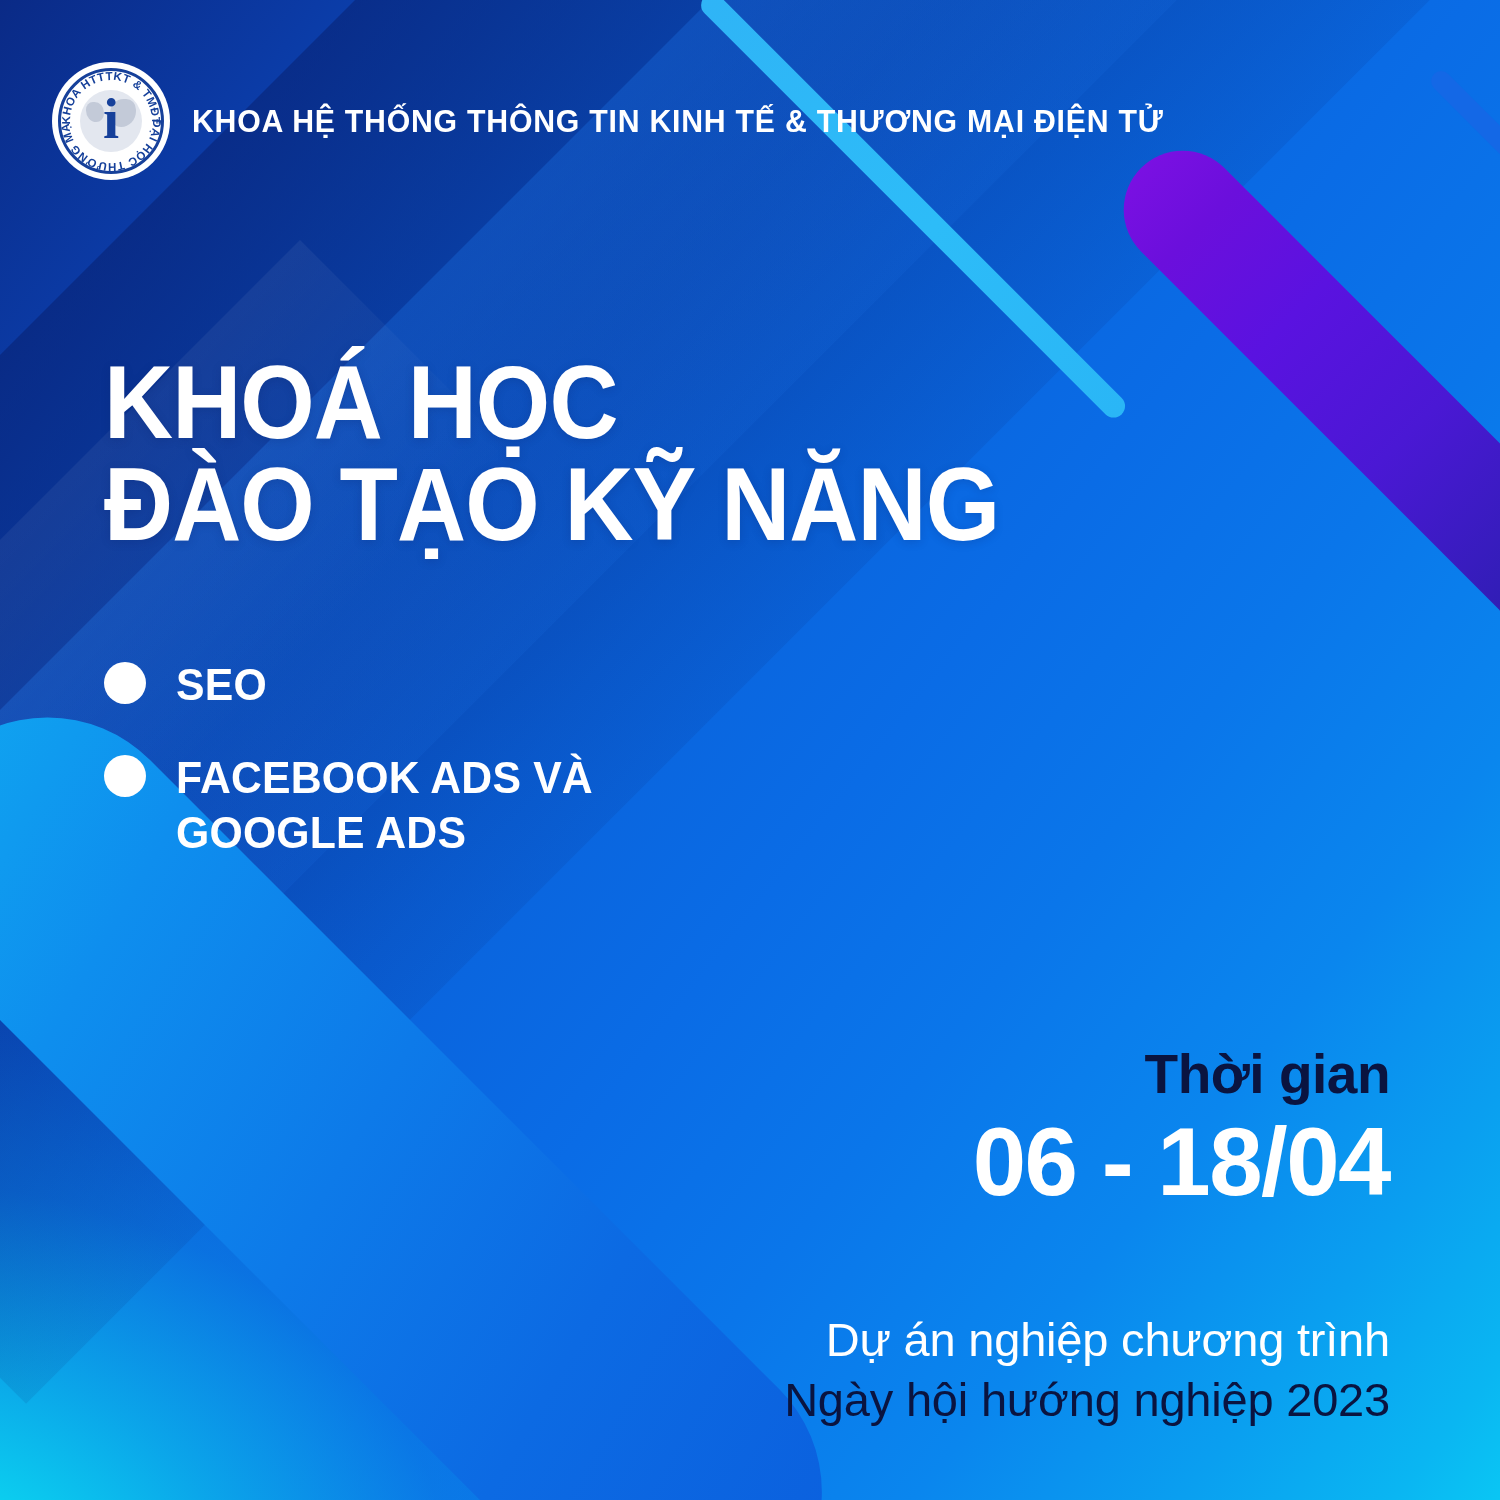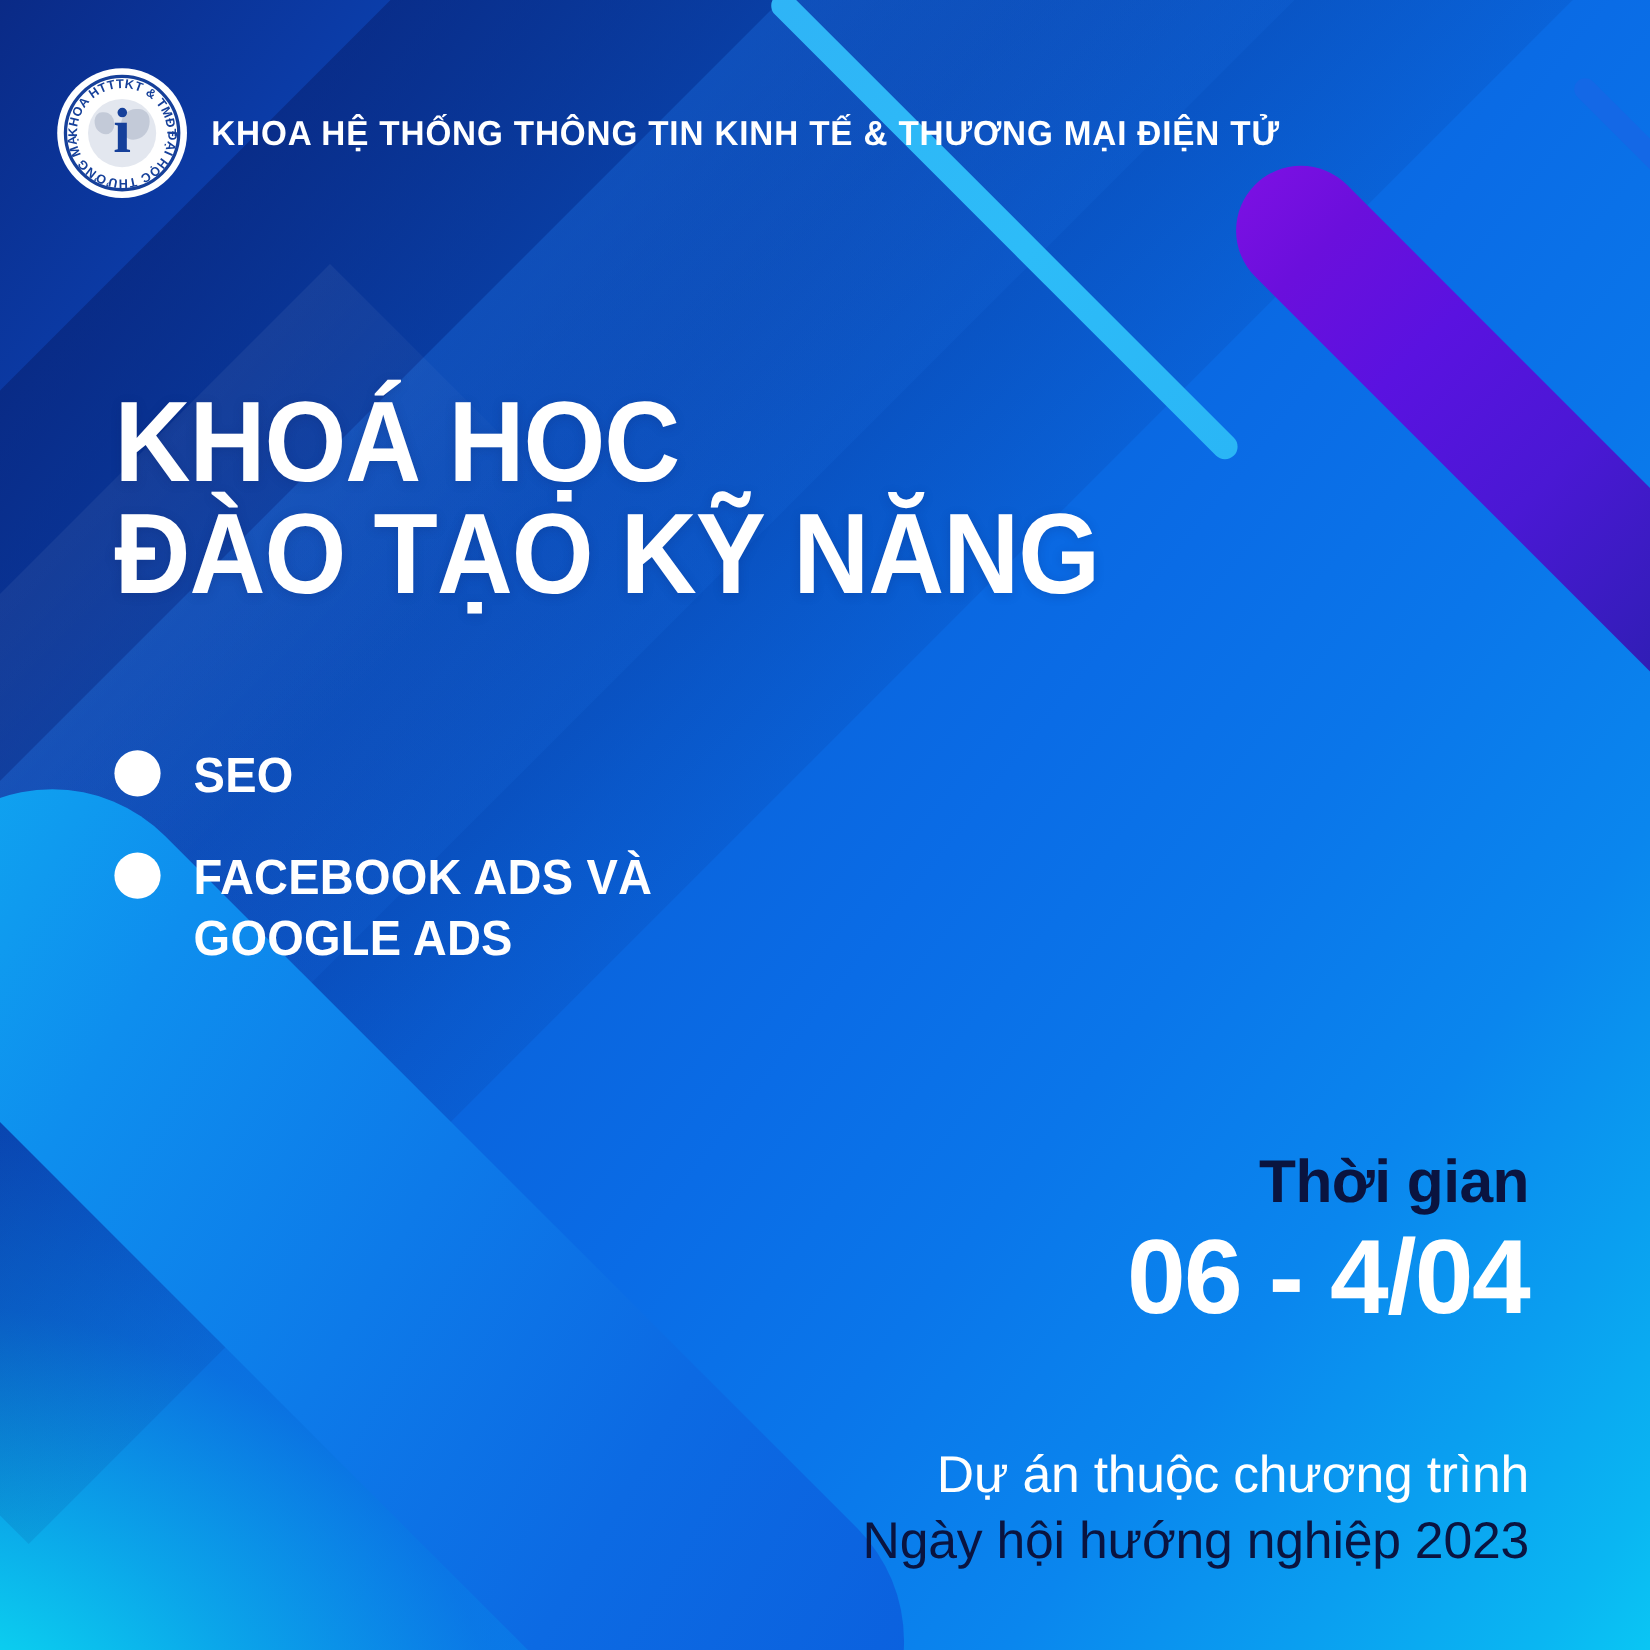--- a/index.html
+++ b/index.html
@@ -179,7 +179,6 @@
     display: flex;
     align-items: flex-start;
     margin-bottom: 38px;
-    margin-top: 20px;
   }
   .dot {
     flex: 0 0 auto;

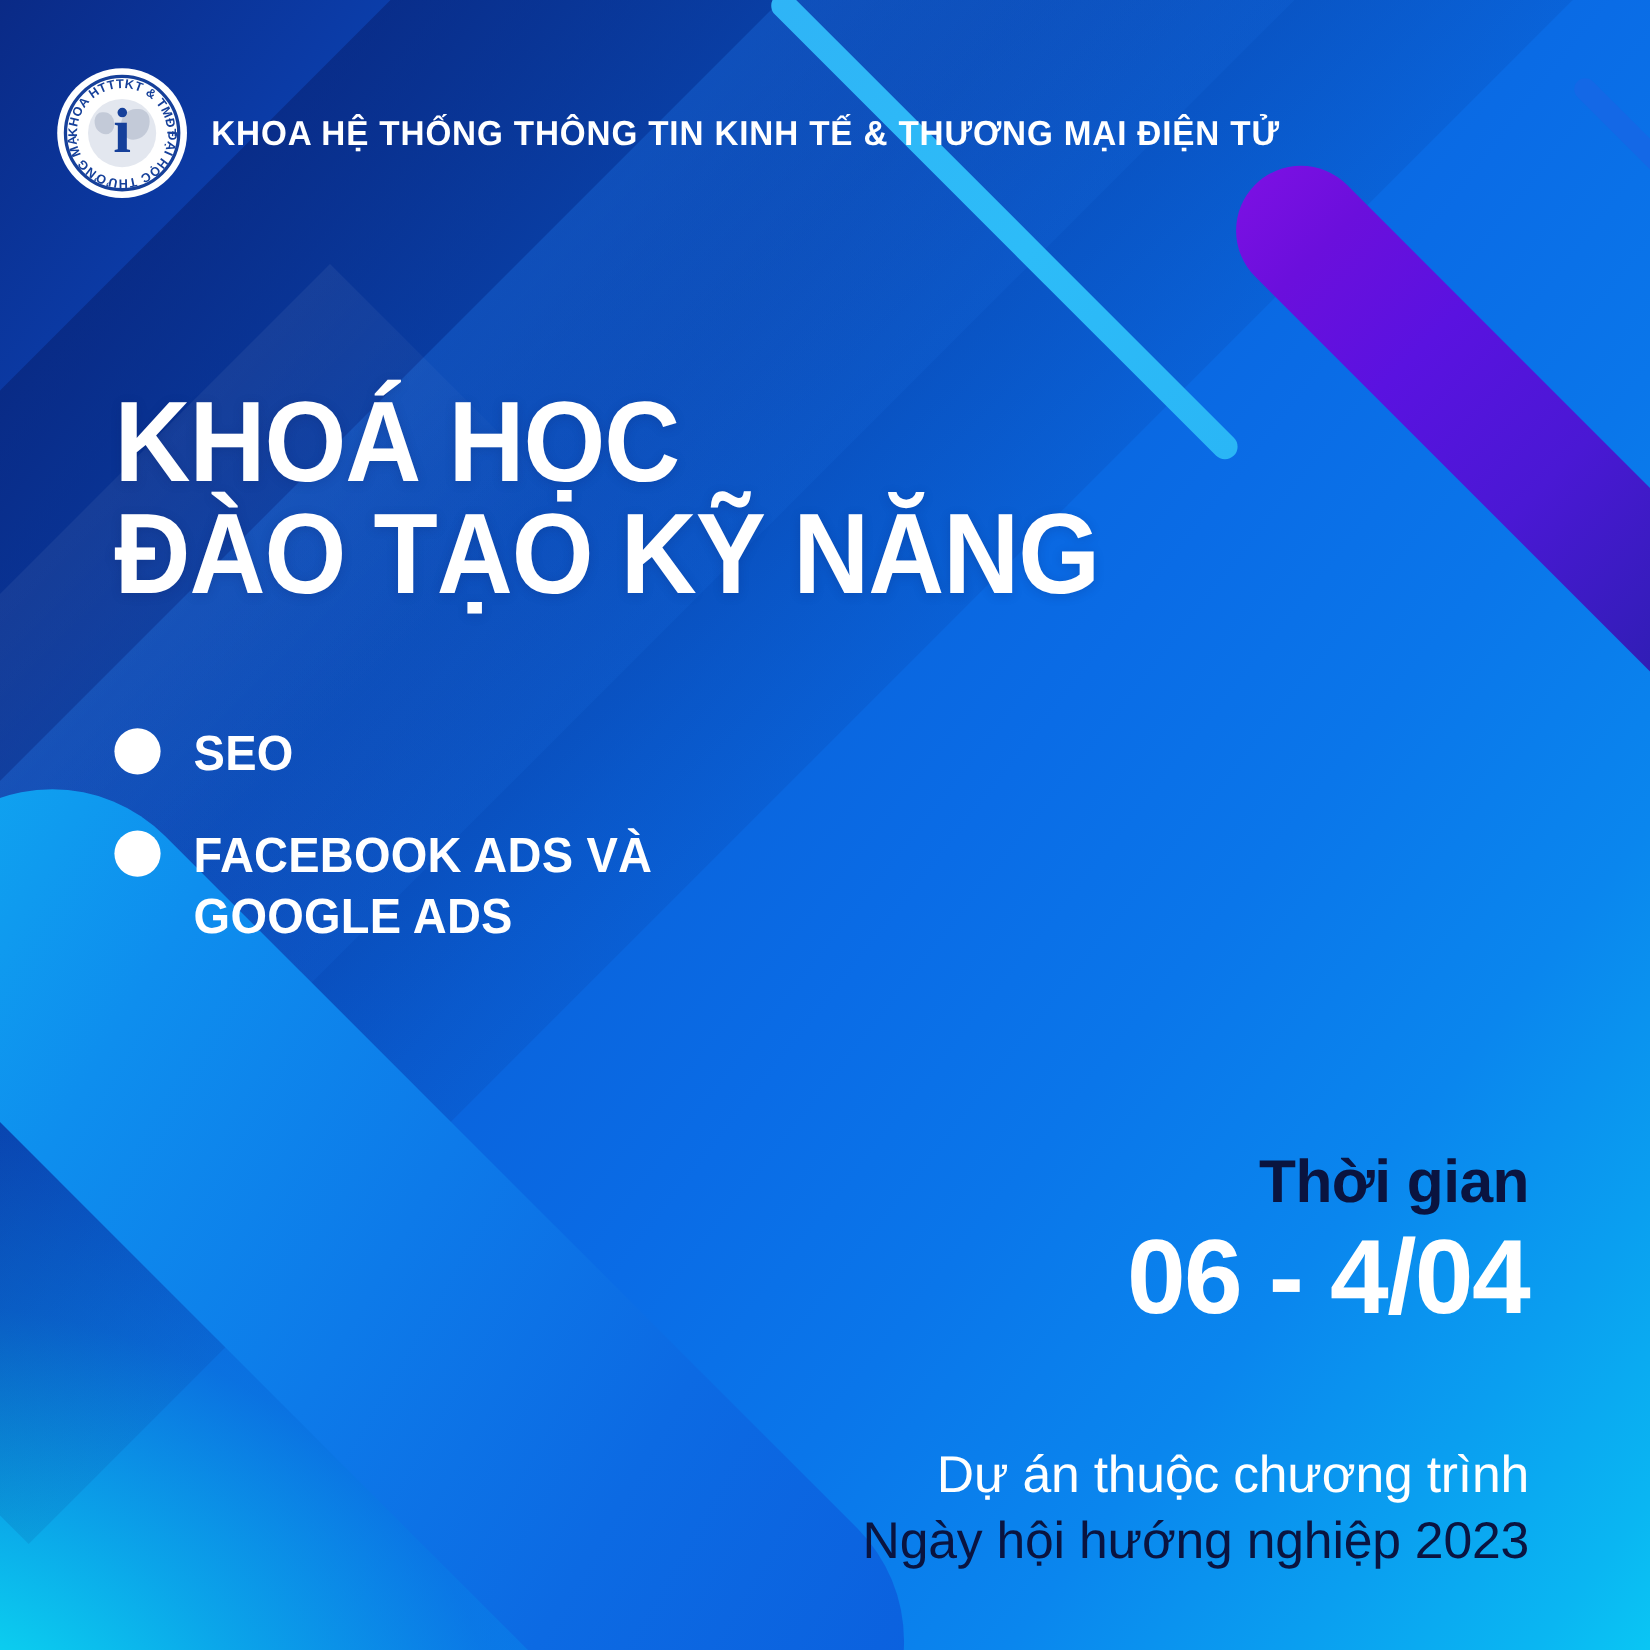--- a/index.html
+++ b/index.html
@@ -291,7 +291,7 @@
 
   <div class="time-block">
     <div class="time-label">Thời gian</div>
-    <div class="time-value">06 - 4/04</div>
+    <div class="time-value">06 - 18/04</div>
   </div>
 
   <div class="footer">

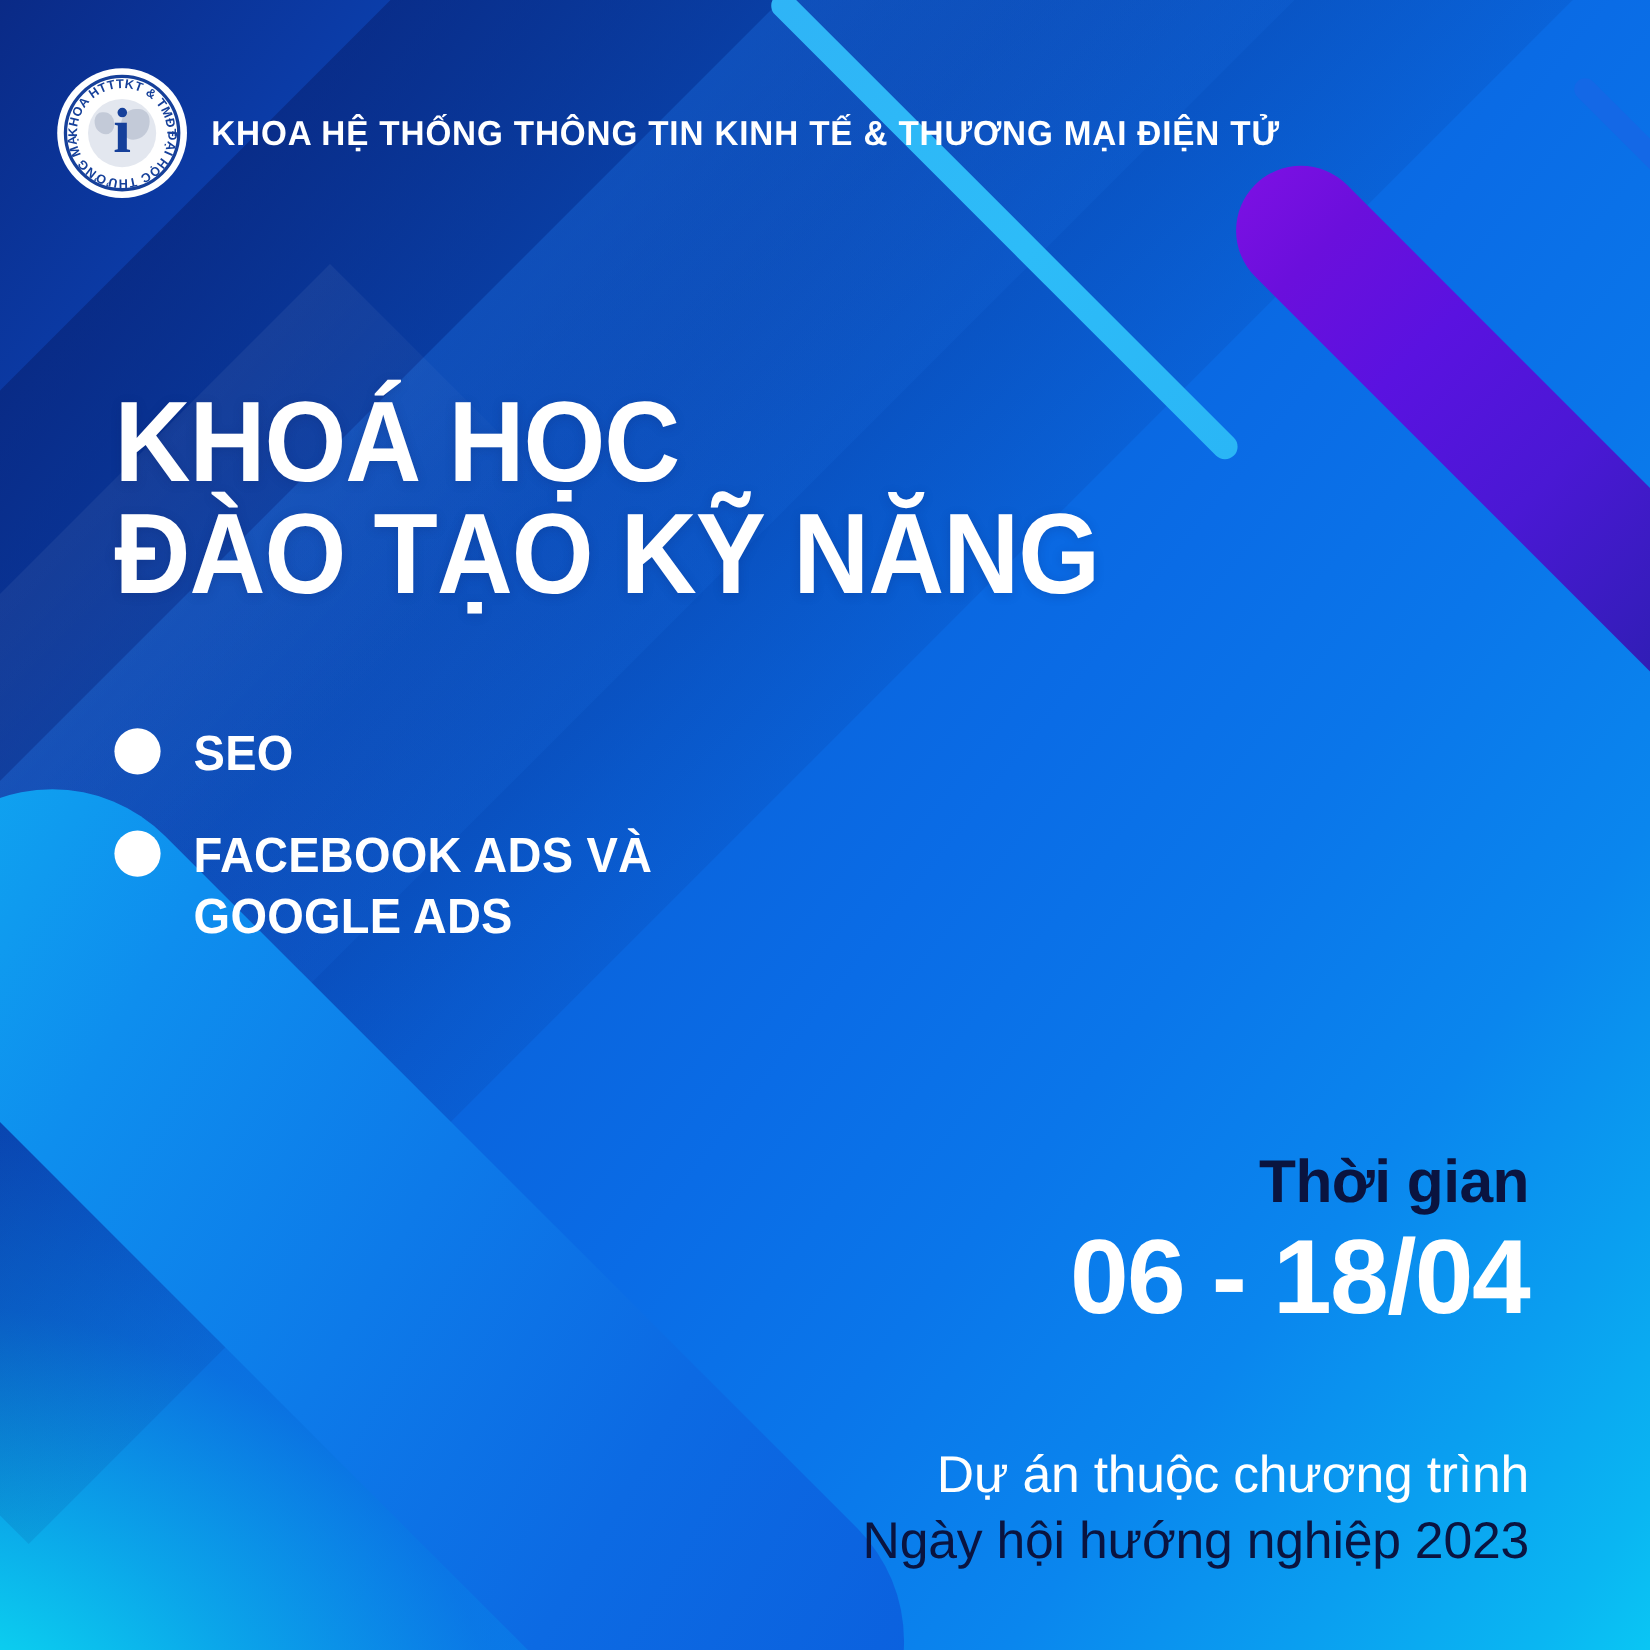--- a/index.html
+++ b/index.html
@@ -295,7 +295,7 @@
   </div>
 
   <div class="footer">
-    <div class="footer-l1">Dự án thuộc chương trình</div>
+    <div class="footer-l1">Dự án nghiệp chương trình</div>
     <div class="footer-l2">Ngày hội hướng nghiệp 2023</div>
   </div>
 

